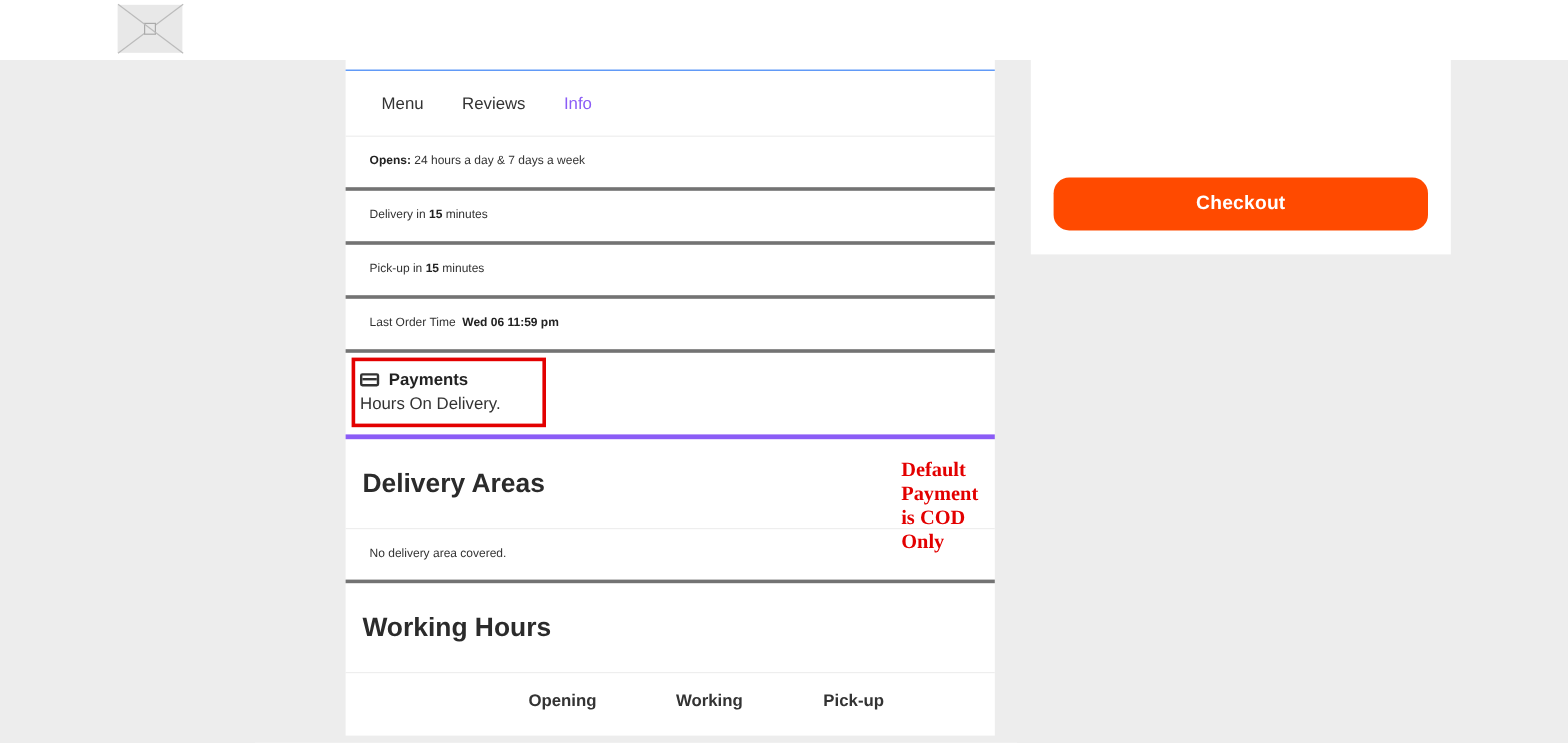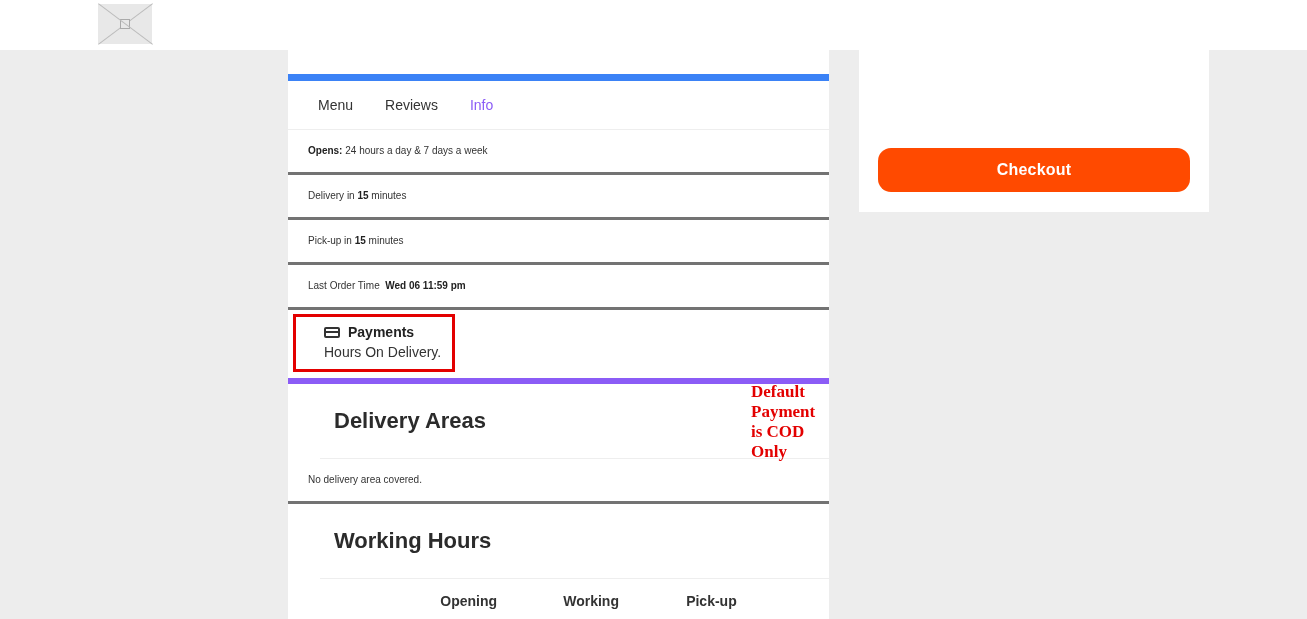--- a/index.html
+++ b/index.html
@@ -68,11 +68,11 @@
     display: flex;
     align-items: center;
     height: 56px;
-    border-top: 7px solid #3b82f6;
+    border-top: 1px solid #3b82f6;
     border-bottom: 1px solid #eee;
     padding-left: 30px;
     gap: 32px;
-    margin-top: 24px;
+    margin-top: 8px;
   }
   .tab {
     font-size: 14px;

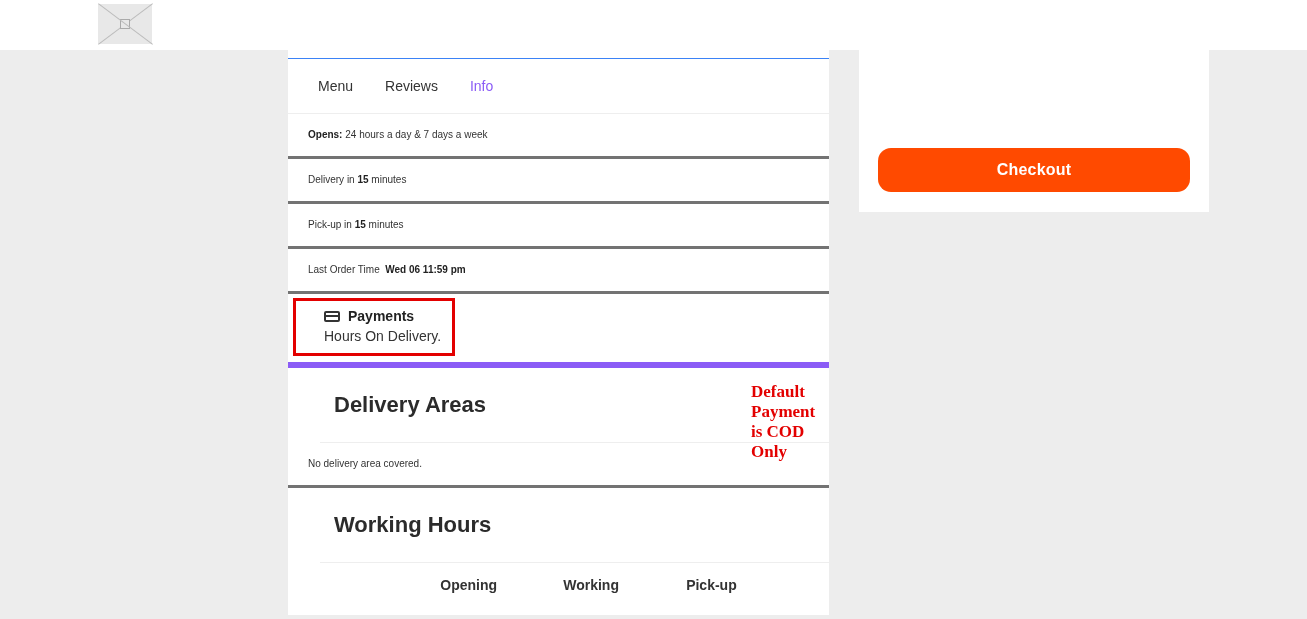--- a/index.html
+++ b/index.html
@@ -101,8 +101,8 @@
 
   .payments-row {
     position: relative;
-    padding: 14px 20px 18px 36px;
-    border-bottom: 6px solid #8b5cf6;
+    padding: 14px 20px 18px 12px;
+    border-bottom: 4px solid #8b5cf6;
   }
   .payments-highlight {
     position: absolute;

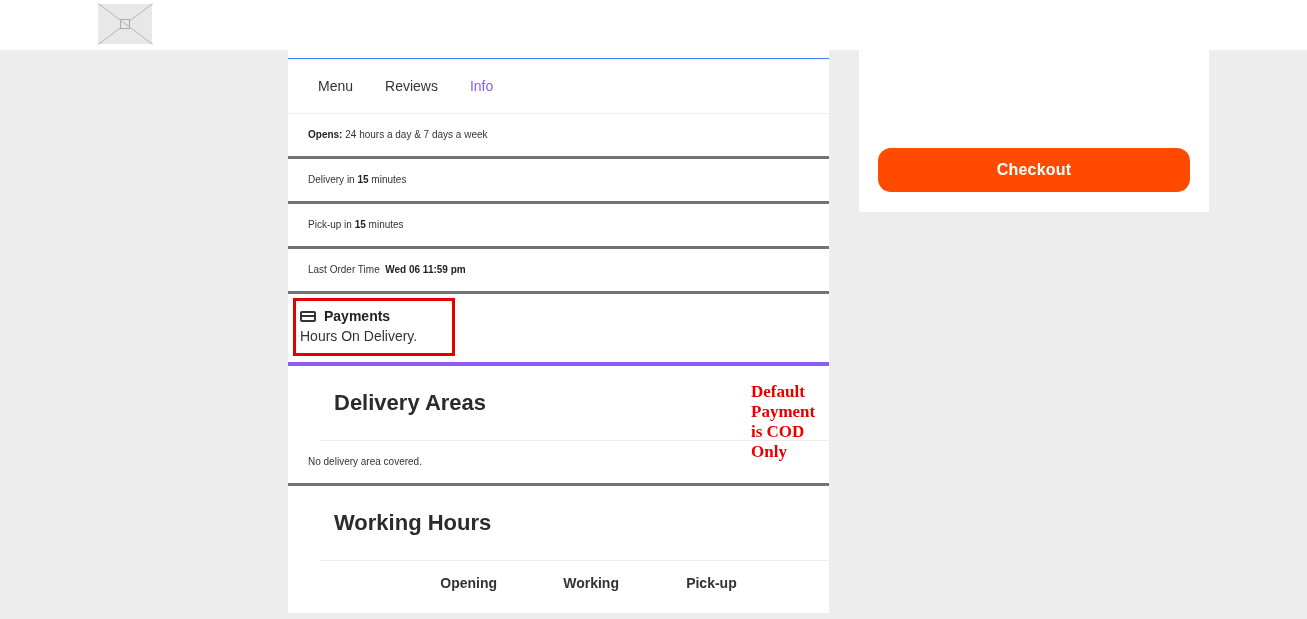--- a/index.html
+++ b/index.html
@@ -96,7 +96,6 @@
     color: #2b2b2b;
     padding: 24px 14px 24px 14px;
     border-bottom: 1px solid #eee;
-    margin-left: 32px;
   }
 
   .payments-row {

